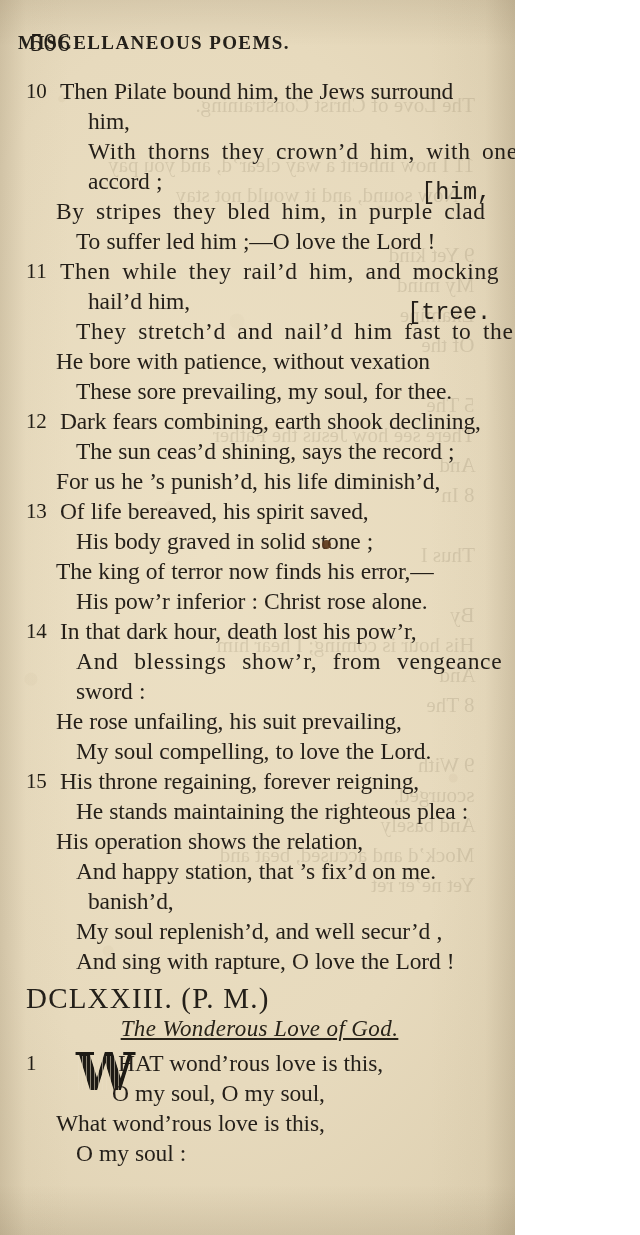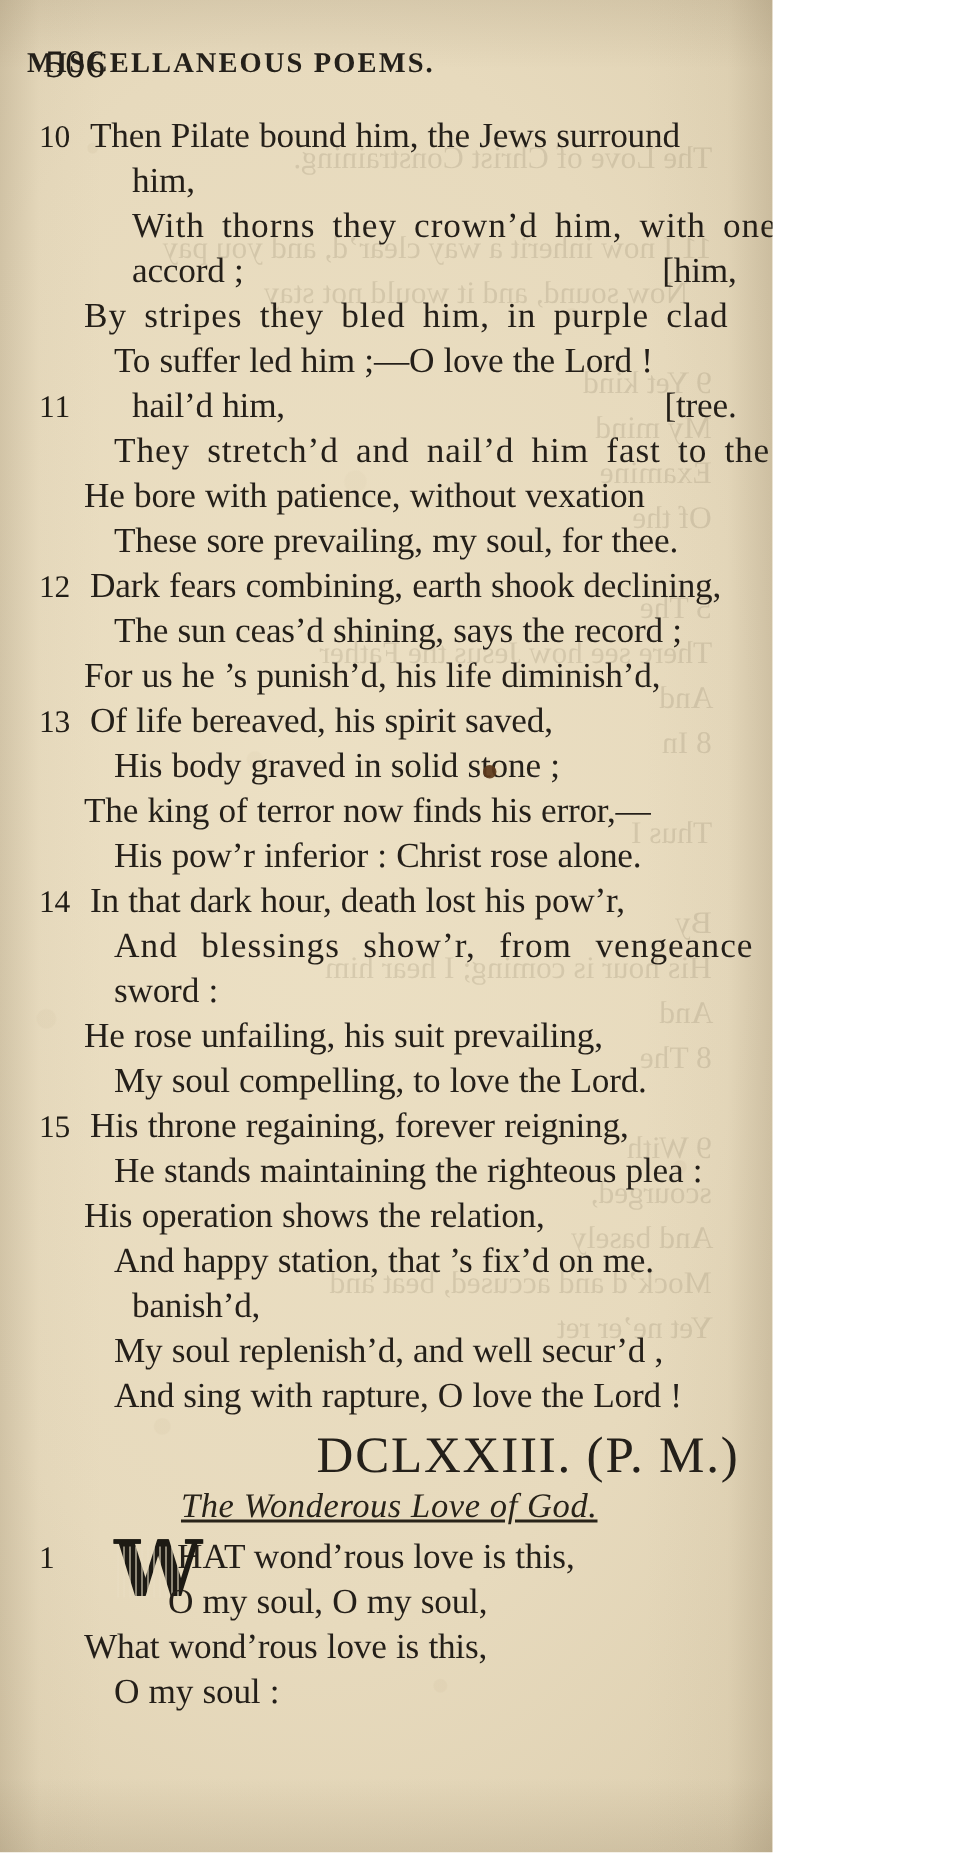--- a/index.html
+++ b/index.html
@@ -129,8 +129,9 @@
   .catch {
     position: absolute;
     right: 8px;
-    top: 0;
+    top: 12px;
     font-size: 23.5px;
+    font-family: Liberation Mono, monospace;
   }
   .blot {
     display: inline-block;

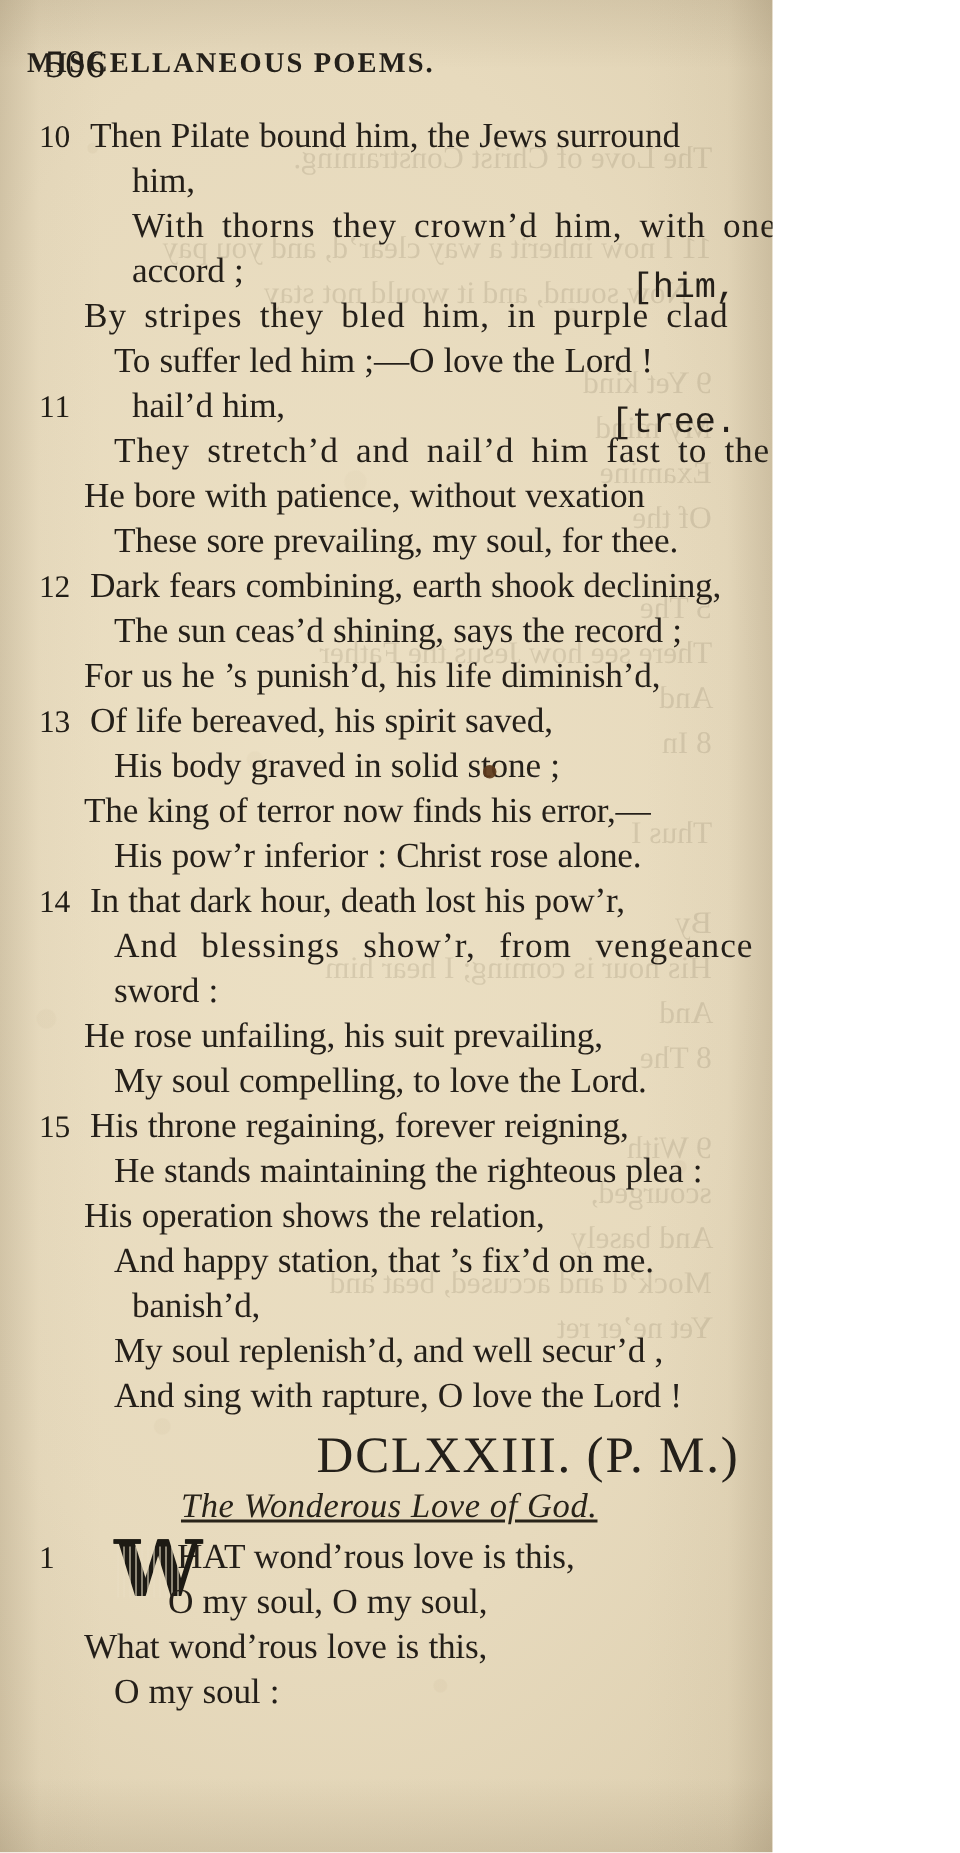--- a/index.html
+++ b/index.html
@@ -247,7 +247,7 @@
             <div class="ln i4 tight"><span>To suffer led him ;—O love the Lord !</span></div>
           </div>
           <div class="stanza">
-            <div class="ln i0 wide"><span class="num">11</span></div>
+            <div class="ln i0 wide"><span class="num">11</span><span>Then while they rail’d him, and mocking</span></div>
             <div class="ln i1 tight"><span>hail’d him,</span><span class="catch">[tree.</span></div>
             <div class="ln i4 wide"><span>They stretch’d and nail’d him fast to the</span></div>
             <div class="ln i2 tight"><span>He bore with patience, without vexation</span></div>

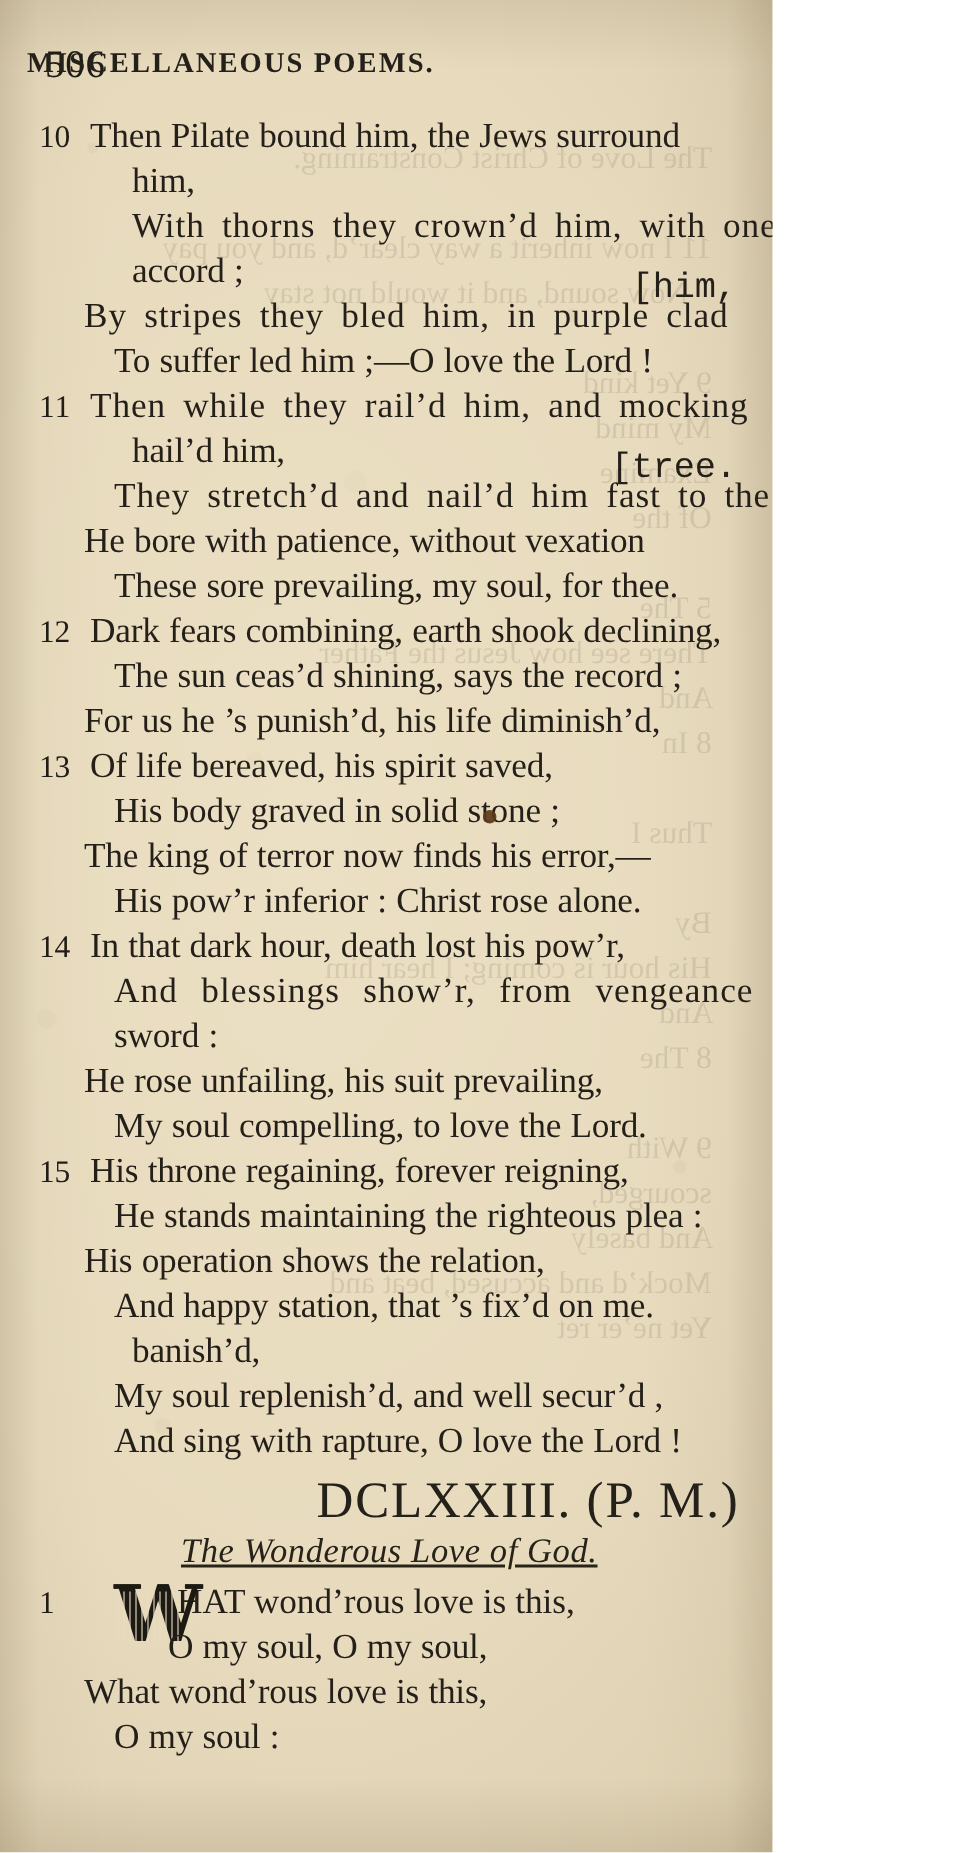--- a/index.html
+++ b/index.html
@@ -152,8 +152,8 @@
 
   
   .hymnhead {
-    text-align: right;
-    font-size: 34px;
+    text-align: left;
+    font-size: 29px;
     letter-spacing: 1.2px;
     margin-top: 6px;
     padding-right: 6px;

